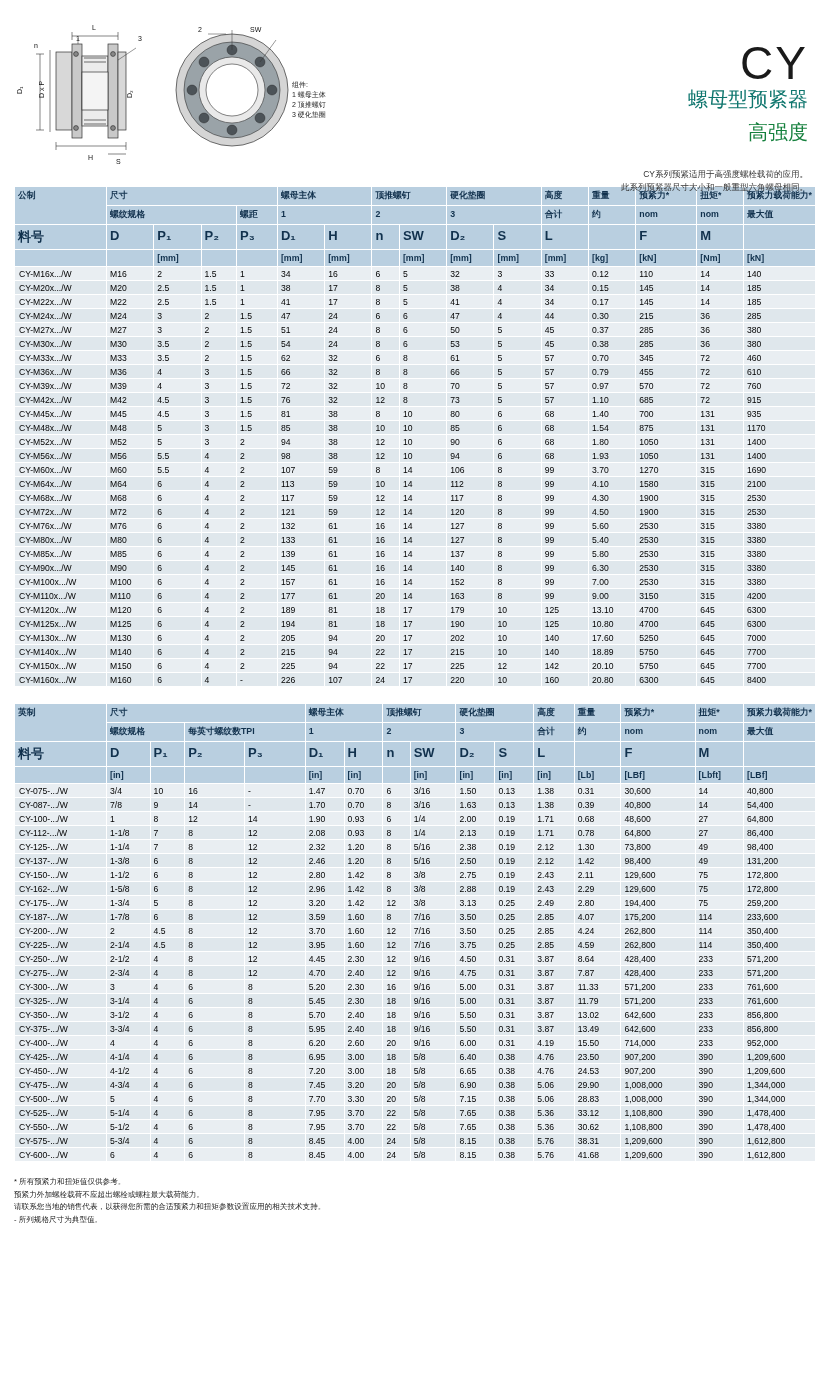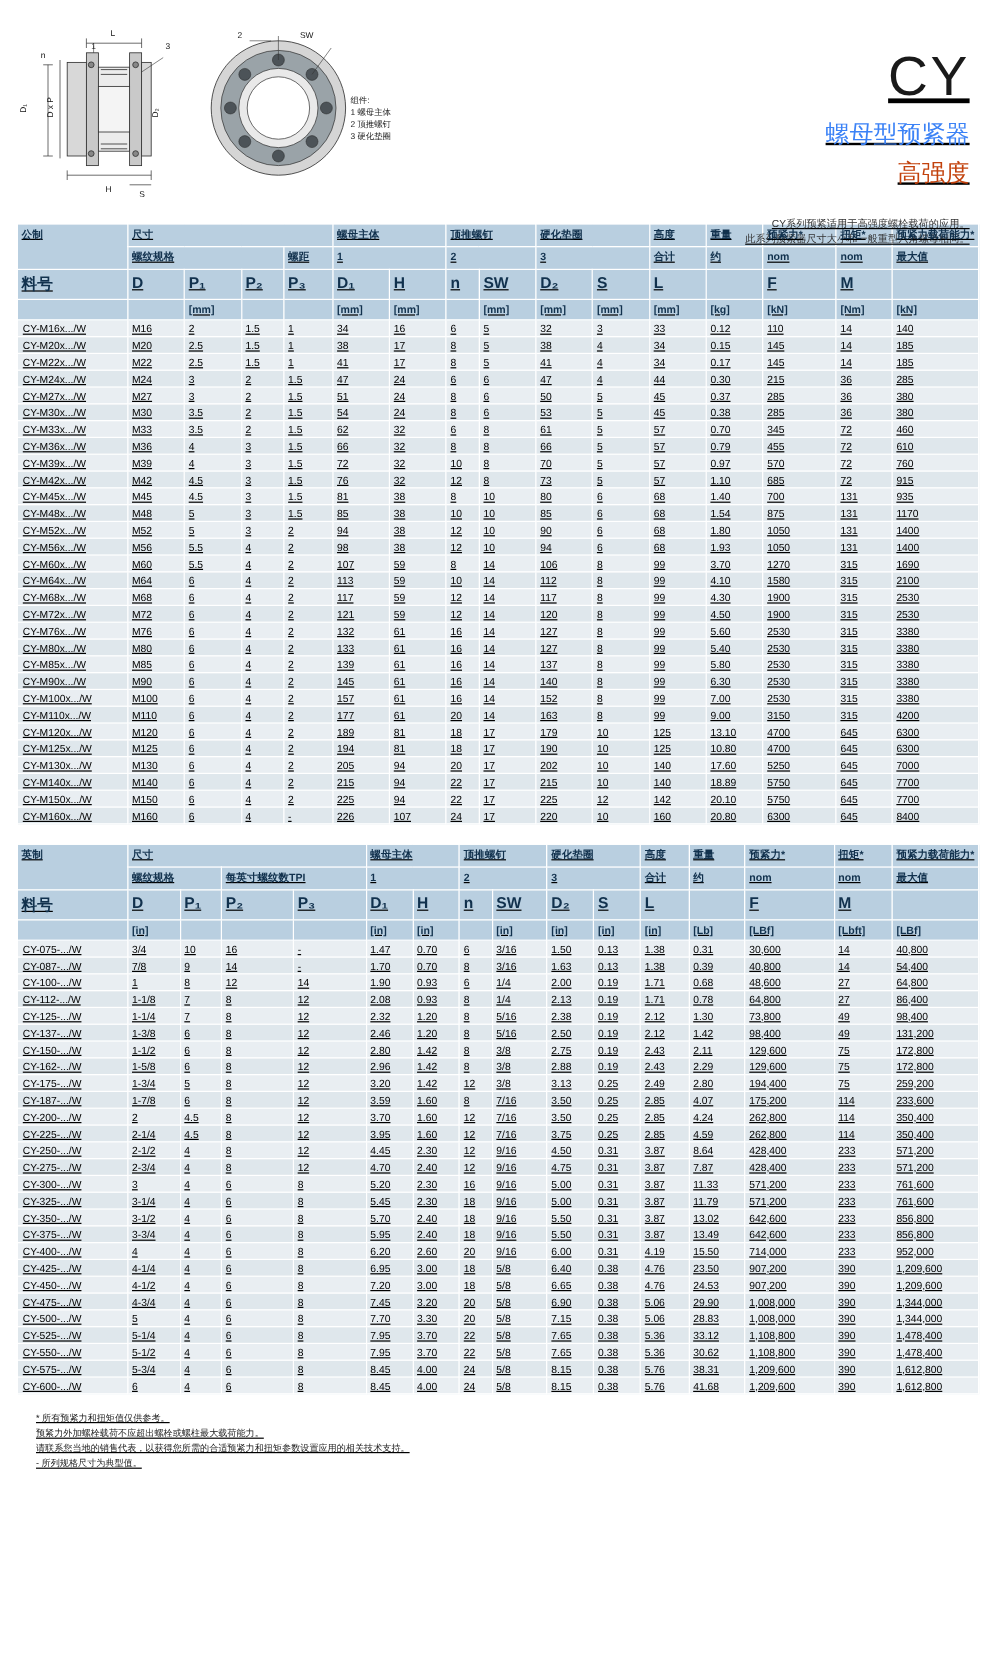--- a/index.html
+++ b/index.html
@@ -10,7 +10,7 @@
     font-family: "Liberation Sans", sans-serif;
     color: #000;
   }
-  .page { width: 826px; padding: 0 14px; text-decoration: underline; }
+  .page { width: 826px; padding: 0 14px; }
 
   
   .header {

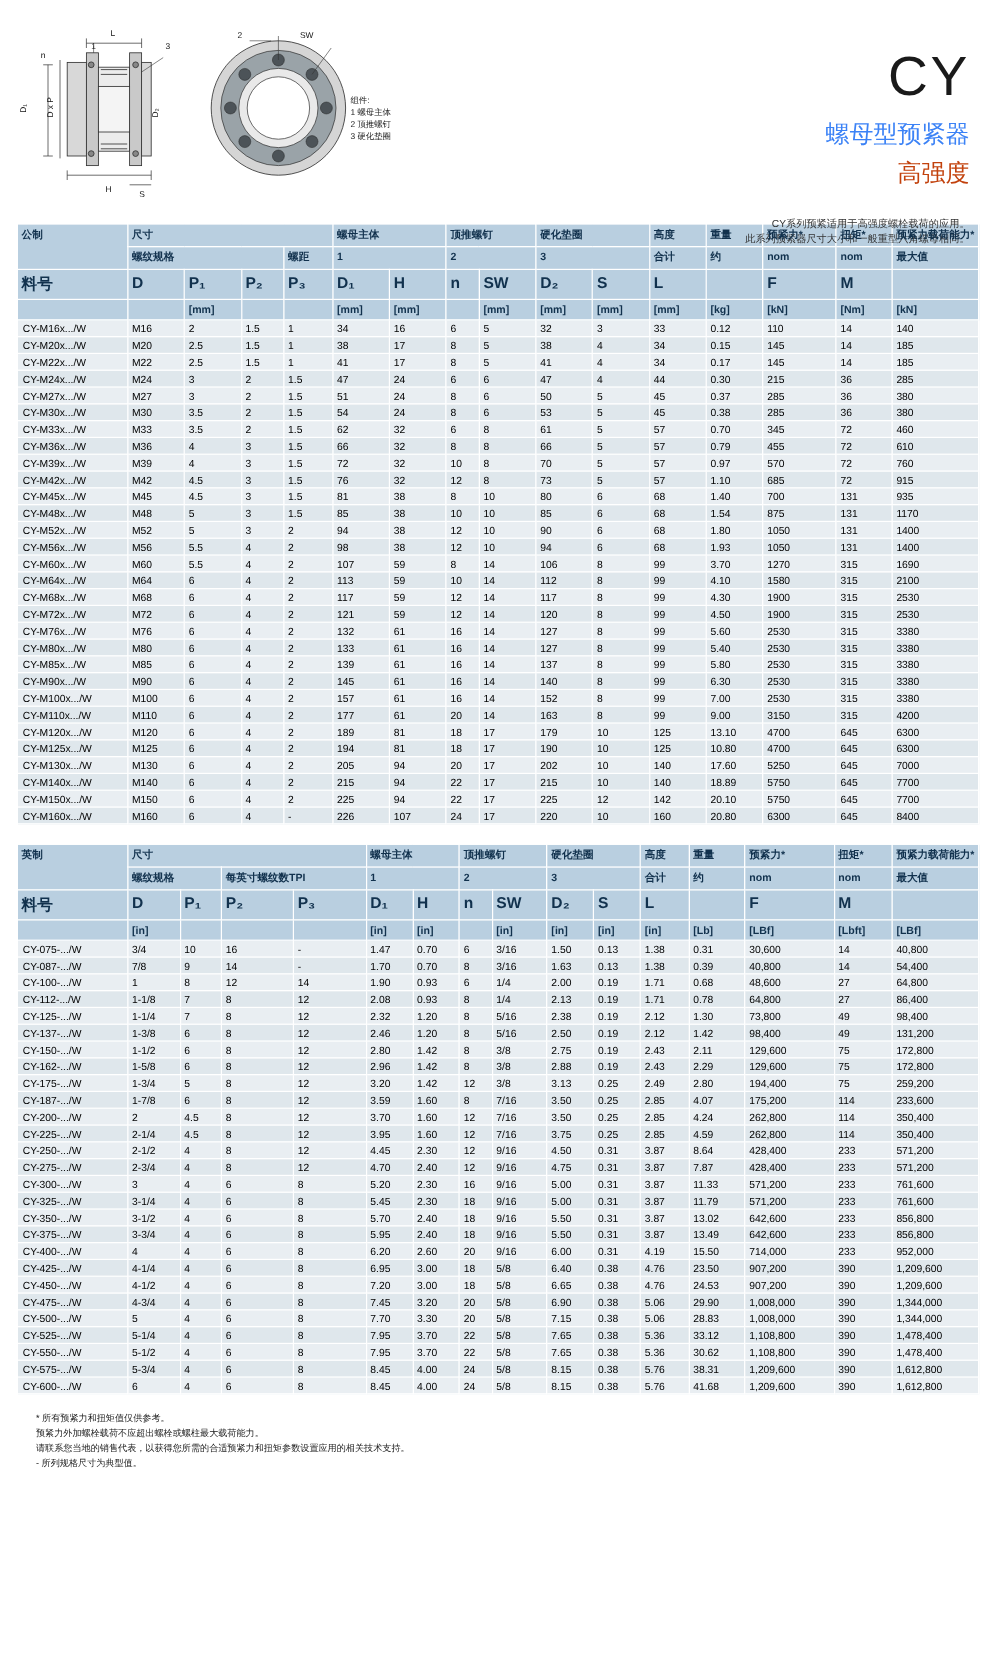--- a/index.html
+++ b/index.html
@@ -30,8 +30,7 @@
   }
   .title-sub1 {
     font-size: 20px;
-    color: #3b82f6;
-    margin-top: 12px;
+    color: #0f766e;
   }
   .title-sub2 {
     font-size: 20px;

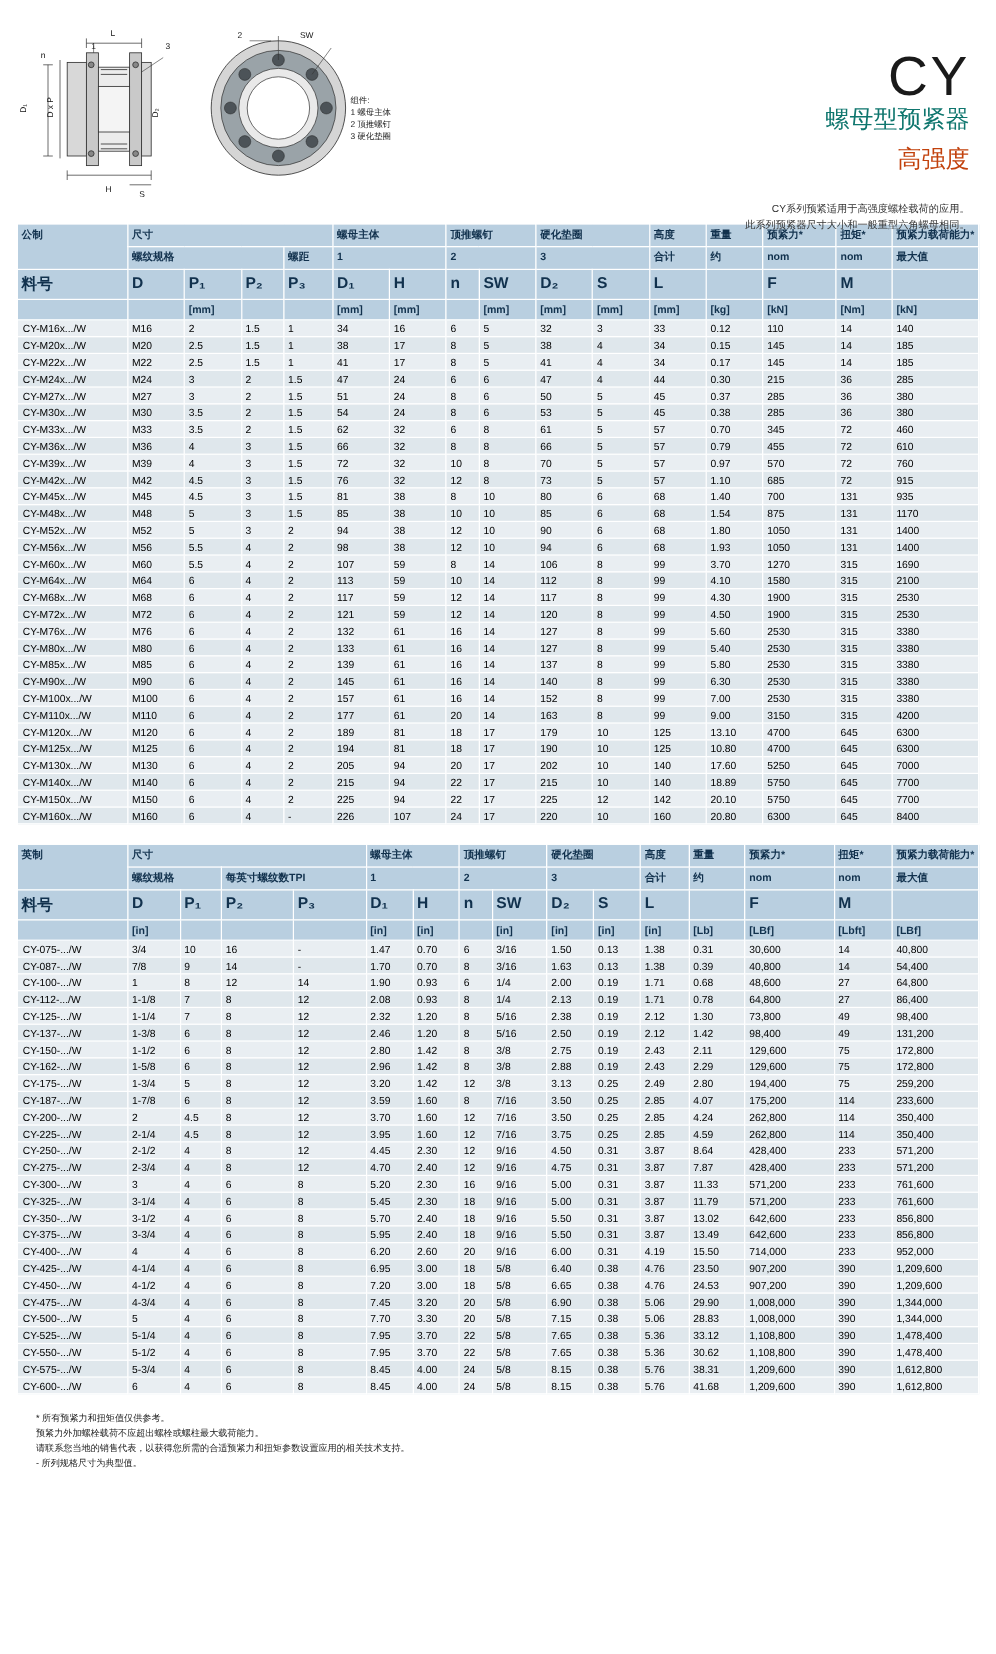--- a/index.html
+++ b/index.html
@@ -34,7 +34,7 @@
   }
   .title-sub2 {
     font-size: 20px;
-    color: #c2410c;
+    color: #15803d;
     margin-top: 6px;
   }
   .header-note {

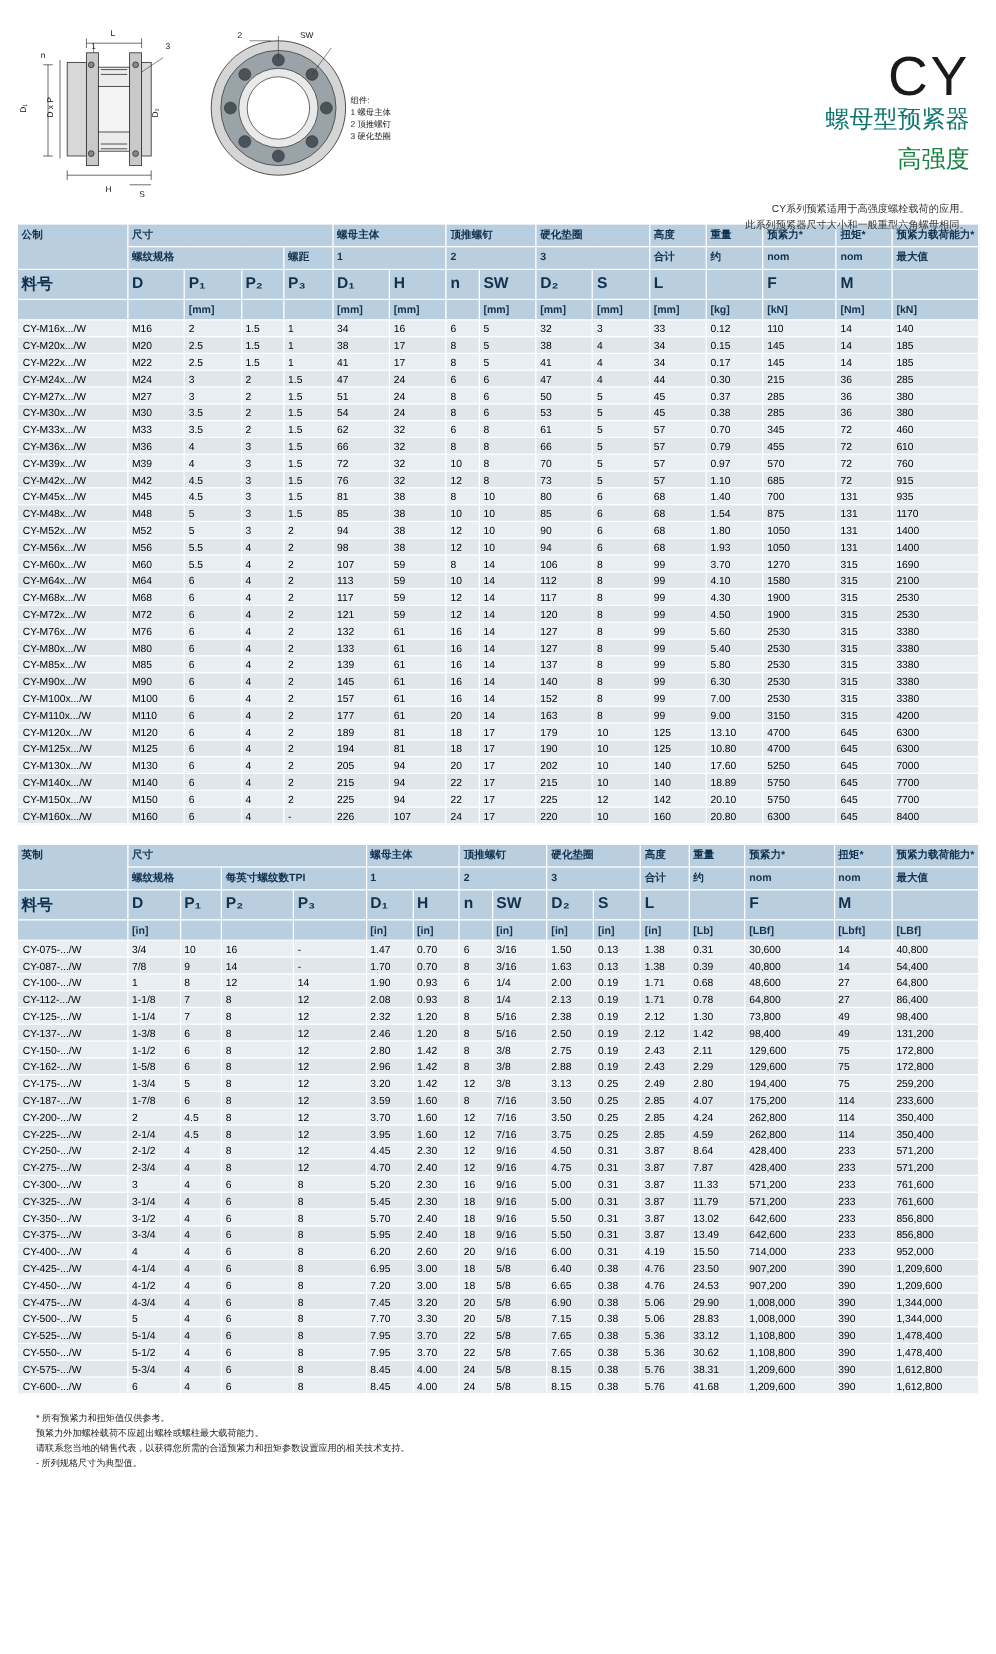--- a/index.html
+++ b/index.html
@@ -97,7 +97,6 @@
     line-height: 1.65;
     color: #1a1a1a;
     padding-bottom: 14px;
-    margin-left: 16px;
   }
 </style>
 </head>

